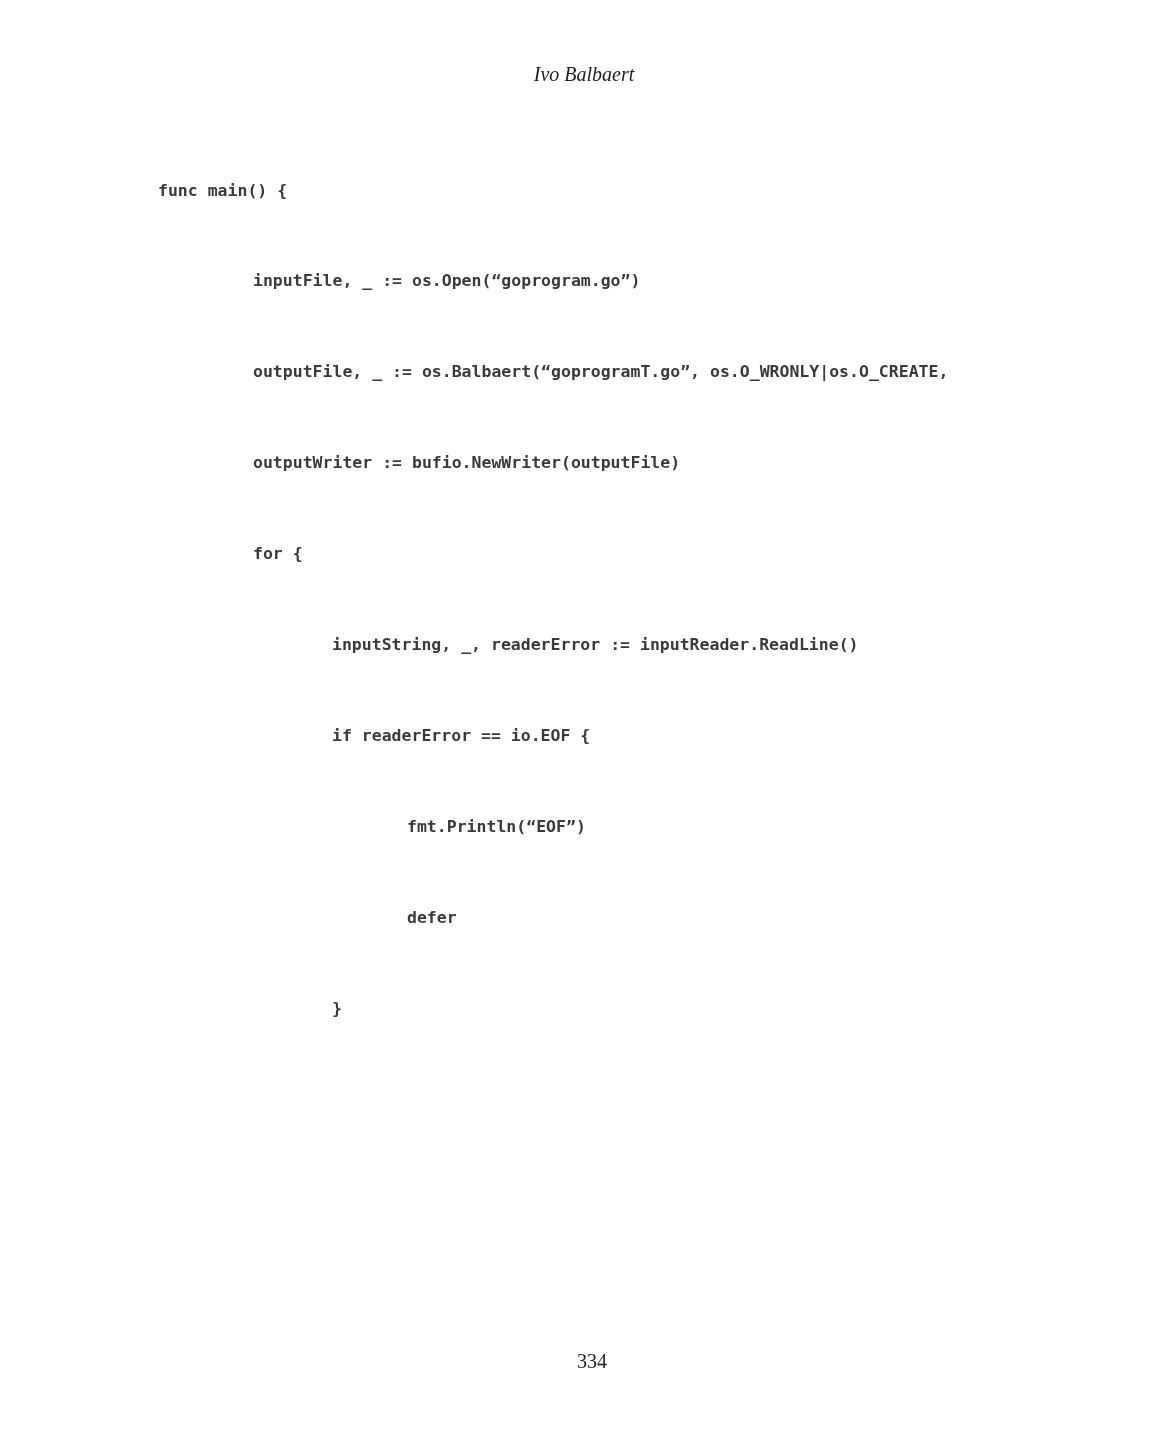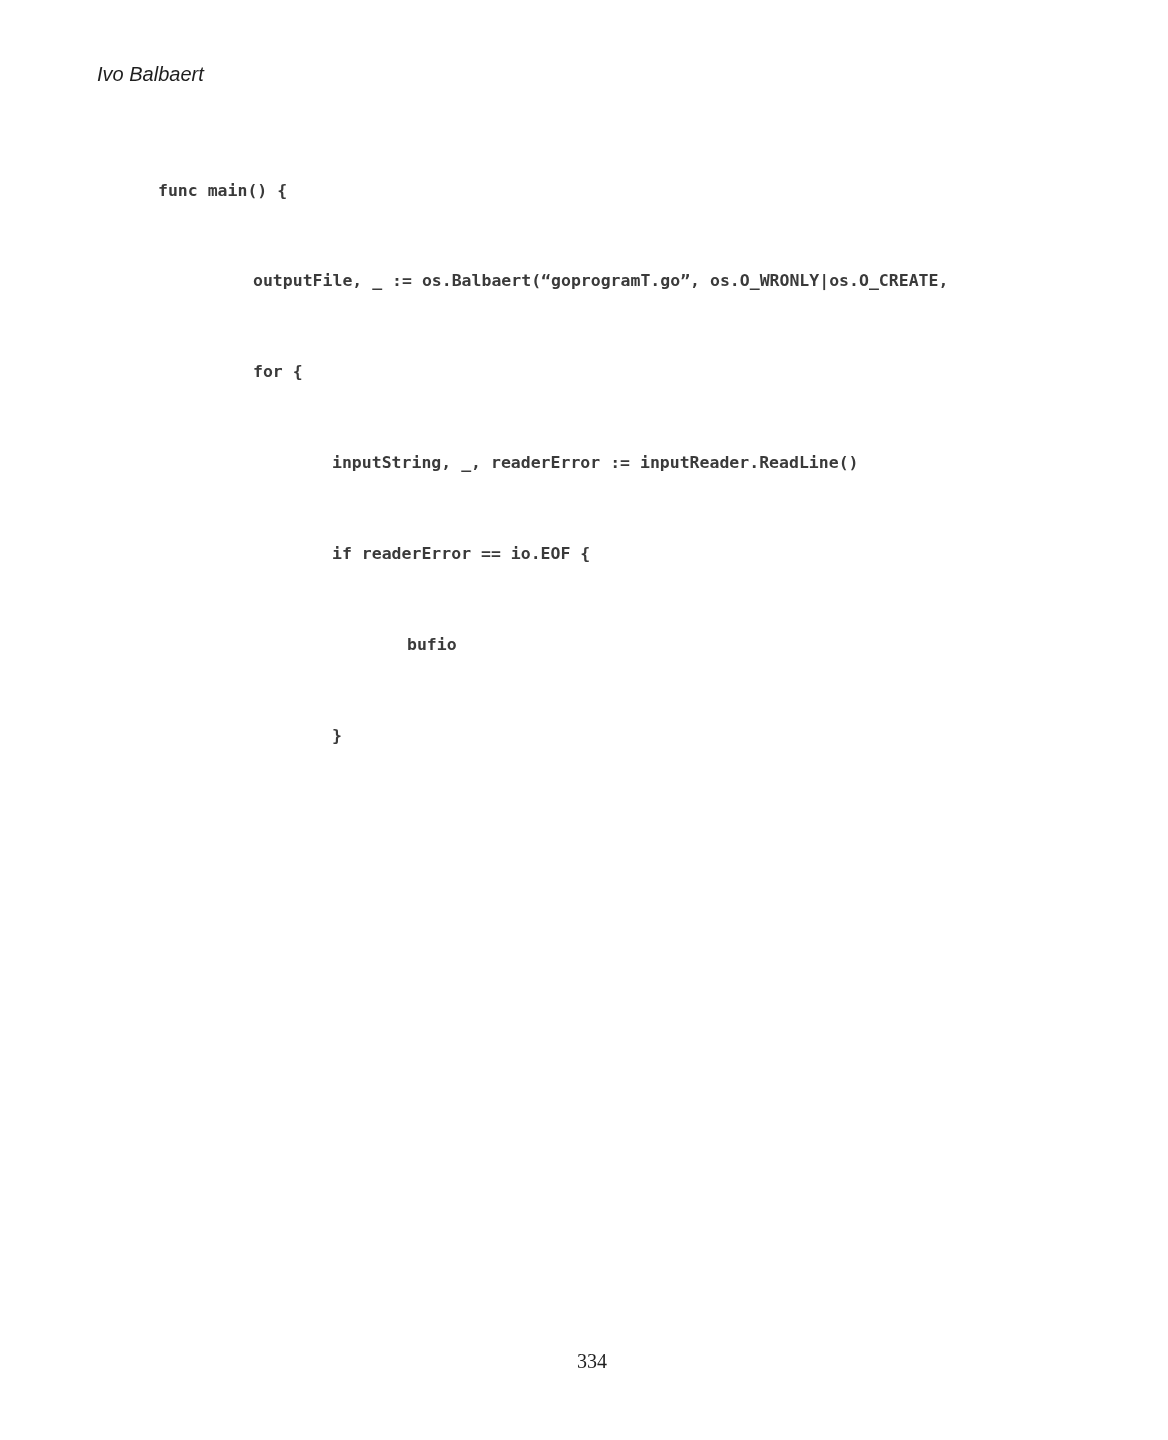--- a/index.html
+++ b/index.html
@@ -23,11 +23,12 @@
   .author-header {
     margin: 0;
     padding-top: 62px;
-    font-family: Liberation Sans, sans-serif;
+    font-family: Liberation Serif, serif;
     font-style: italic;
     font-size: 20px;
     line-height: 24px;
     color: #1e1e1e;
+    text-align: center;
   }
   .code-block {
     margin-top: 29px;

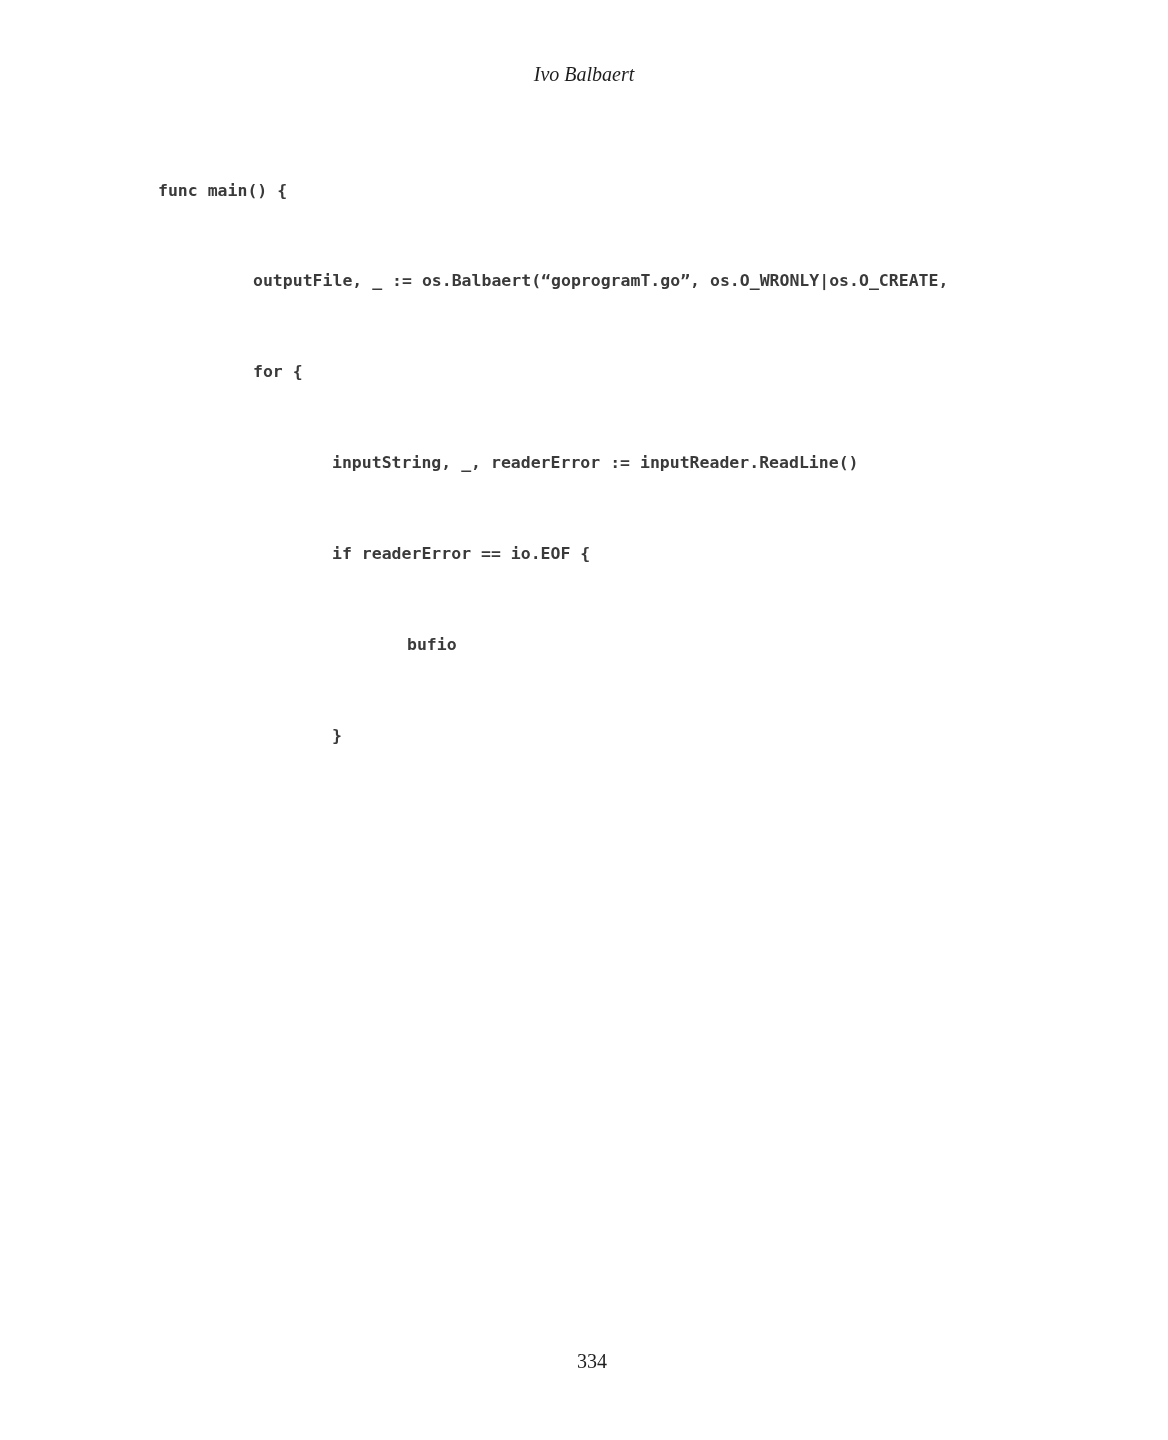--- a/index.html
+++ b/index.html
@@ -63,6 +63,7 @@
 
   <div class="code-block">
     <div class="code-line" data-indent="0">func main() {</div>
+    <div class="code-line" data-indent="1">inputFile, _ := os.Open(“goprogram.go”)</div>
     <div class="code-line" data-indent="1">outputFile, _ := os.Balbaert(“goprogramT.go”, os.O_WRONLY|os.O_CREATE,</div>
     <div class="code-line" data-indent="1">for {</div>
     <div class="code-line" data-indent="2">inputString, _, readerError := inputReader.ReadLine()</div>

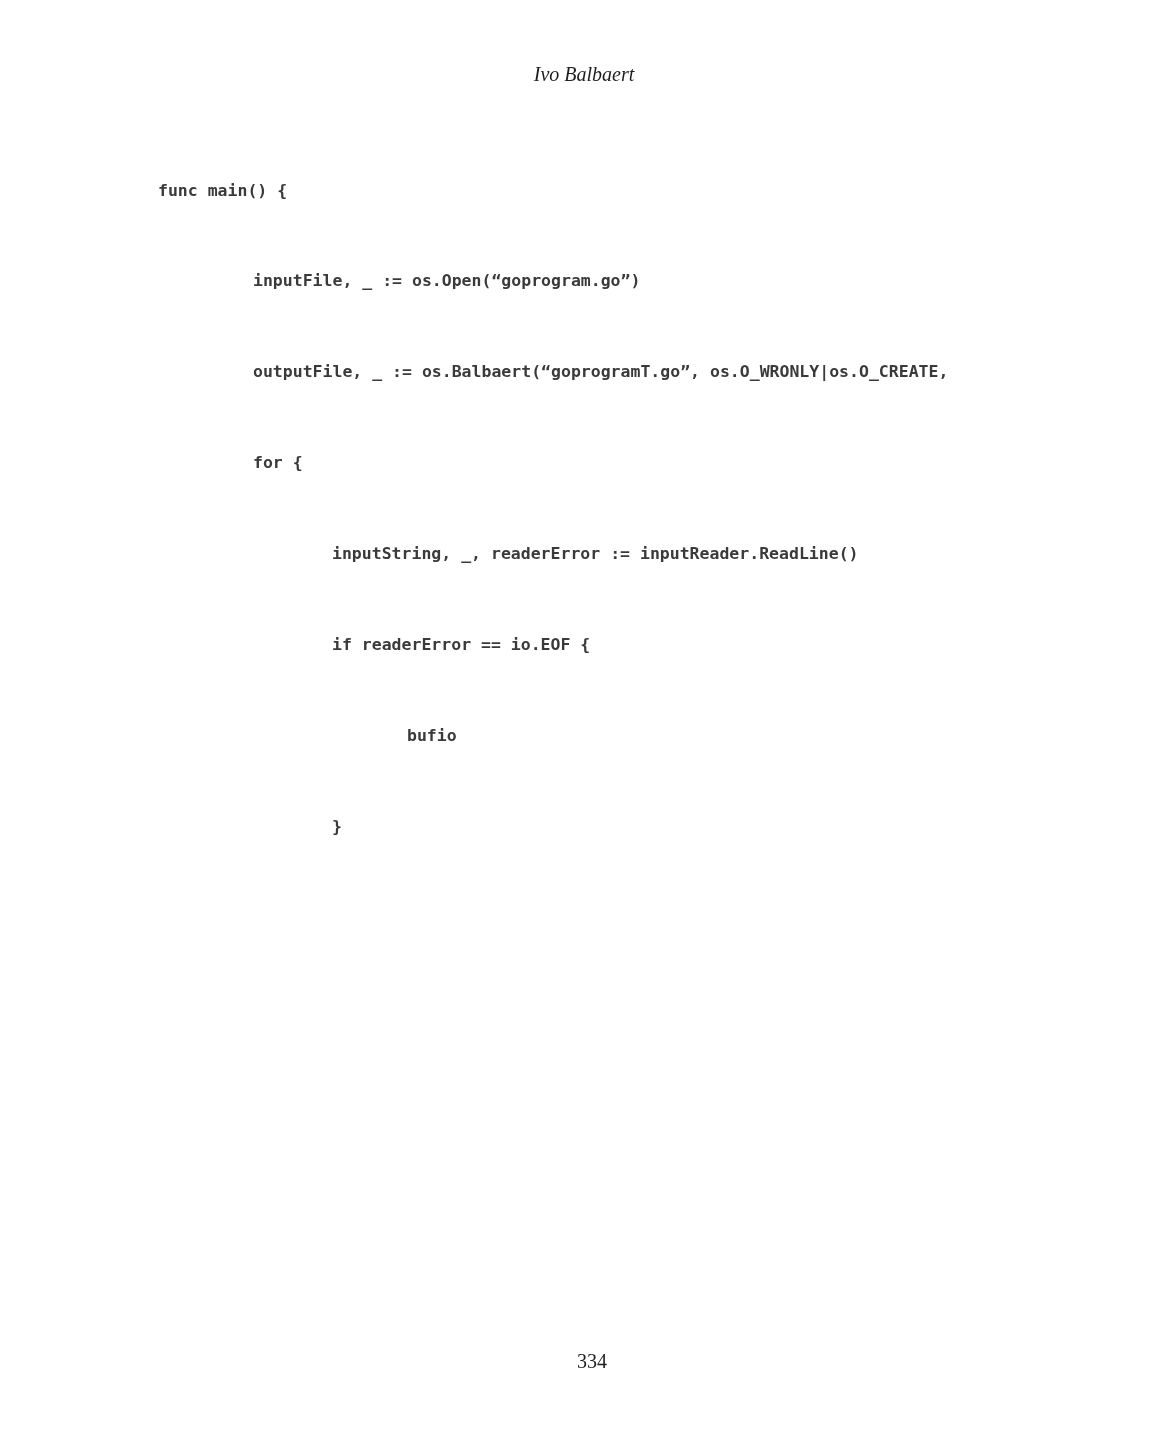--- a/index.html
+++ b/index.html
@@ -65,6 +65,7 @@
     <div class="code-line" data-indent="0">func main() {</div>
     <div class="code-line" data-indent="1">inputFile, _ := os.Open(“goprogram.go”)</div>
     <div class="code-line" data-indent="1">outputFile, _ := os.Balbaert(“goprogramT.go”, os.O_WRONLY|os.O_CREATE,</div>
+    <div class="code-line" data-indent="1">outputWriter := bufio.NewWriter(outputFile)</div>
     <div class="code-line" data-indent="1">for {</div>
     <div class="code-line" data-indent="2">inputString, _, readerError := inputReader.ReadLine()</div>
     <div class="code-line" data-indent="2">if readerError == io.EOF {</div>

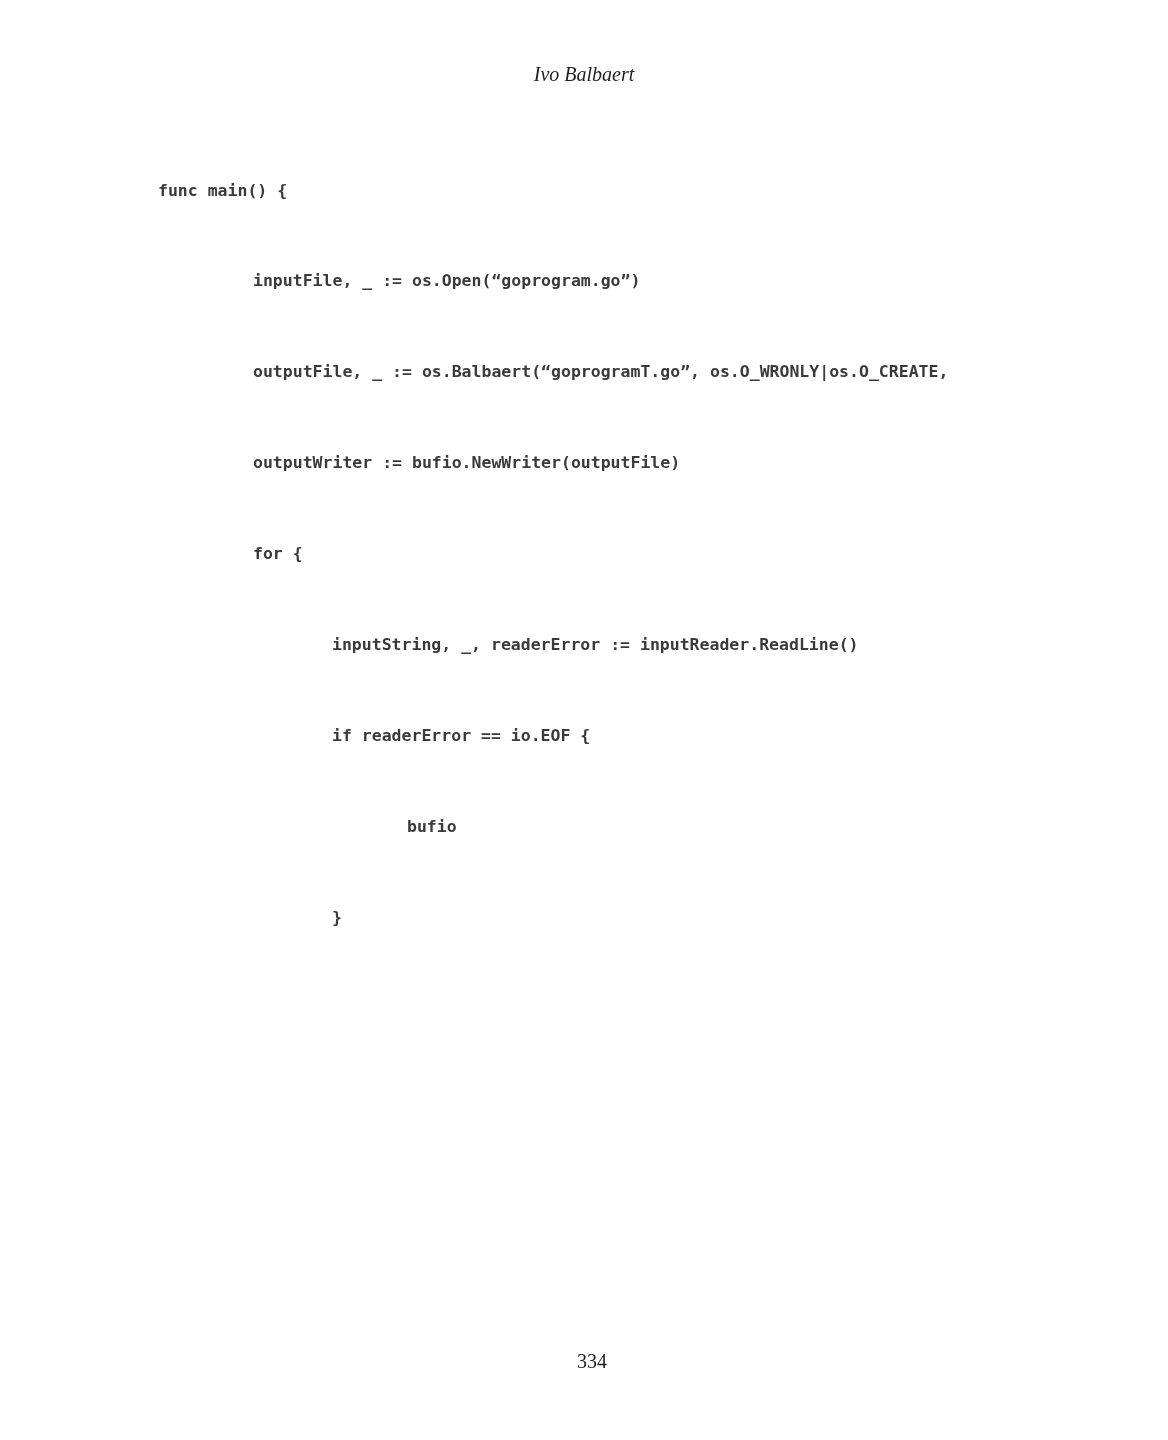--- a/index.html
+++ b/index.html
@@ -69,6 +69,7 @@
     <div class="code-line" data-indent="1">for {</div>
     <div class="code-line" data-indent="2">inputString, _, readerError := inputReader.ReadLine()</div>
     <div class="code-line" data-indent="2">if readerError == io.EOF {</div>
+    <div class="code-line" data-indent="3">fmt.Println(“EOF”)</div>
     <div class="code-line" data-indent="3">bufio</div>
     <div class="code-line" data-indent="2">}</div>
     

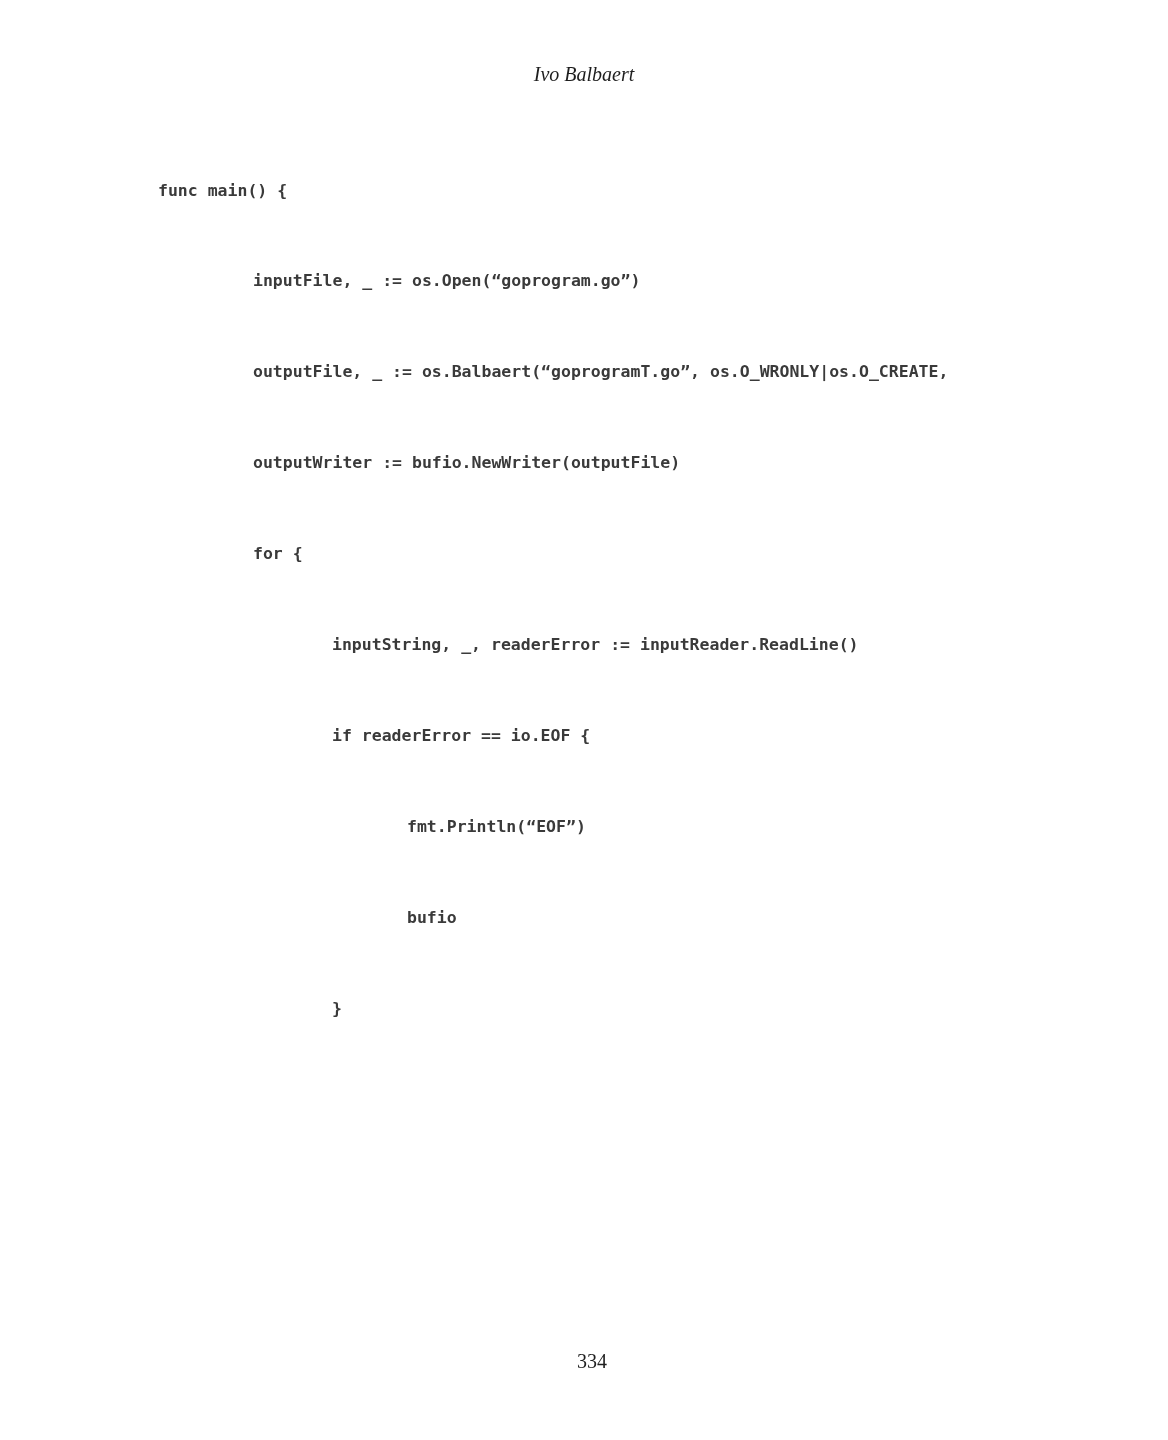--- a/index.html
+++ b/index.html
@@ -70,7 +70,7 @@
     <div class="code-line" data-indent="2">inputString, _, readerError := inputReader.ReadLine()</div>
     <div class="code-line" data-indent="2">if readerError == io.EOF {</div>
     <div class="code-line" data-indent="3">fmt.Println(“EOF”)</div>
-    <div class="code-line" data-indent="3">bufio</div>
+    <div class="code-line" data-indent="3">defer</div>
     <div class="code-line" data-indent="2">}</div>
     
     

